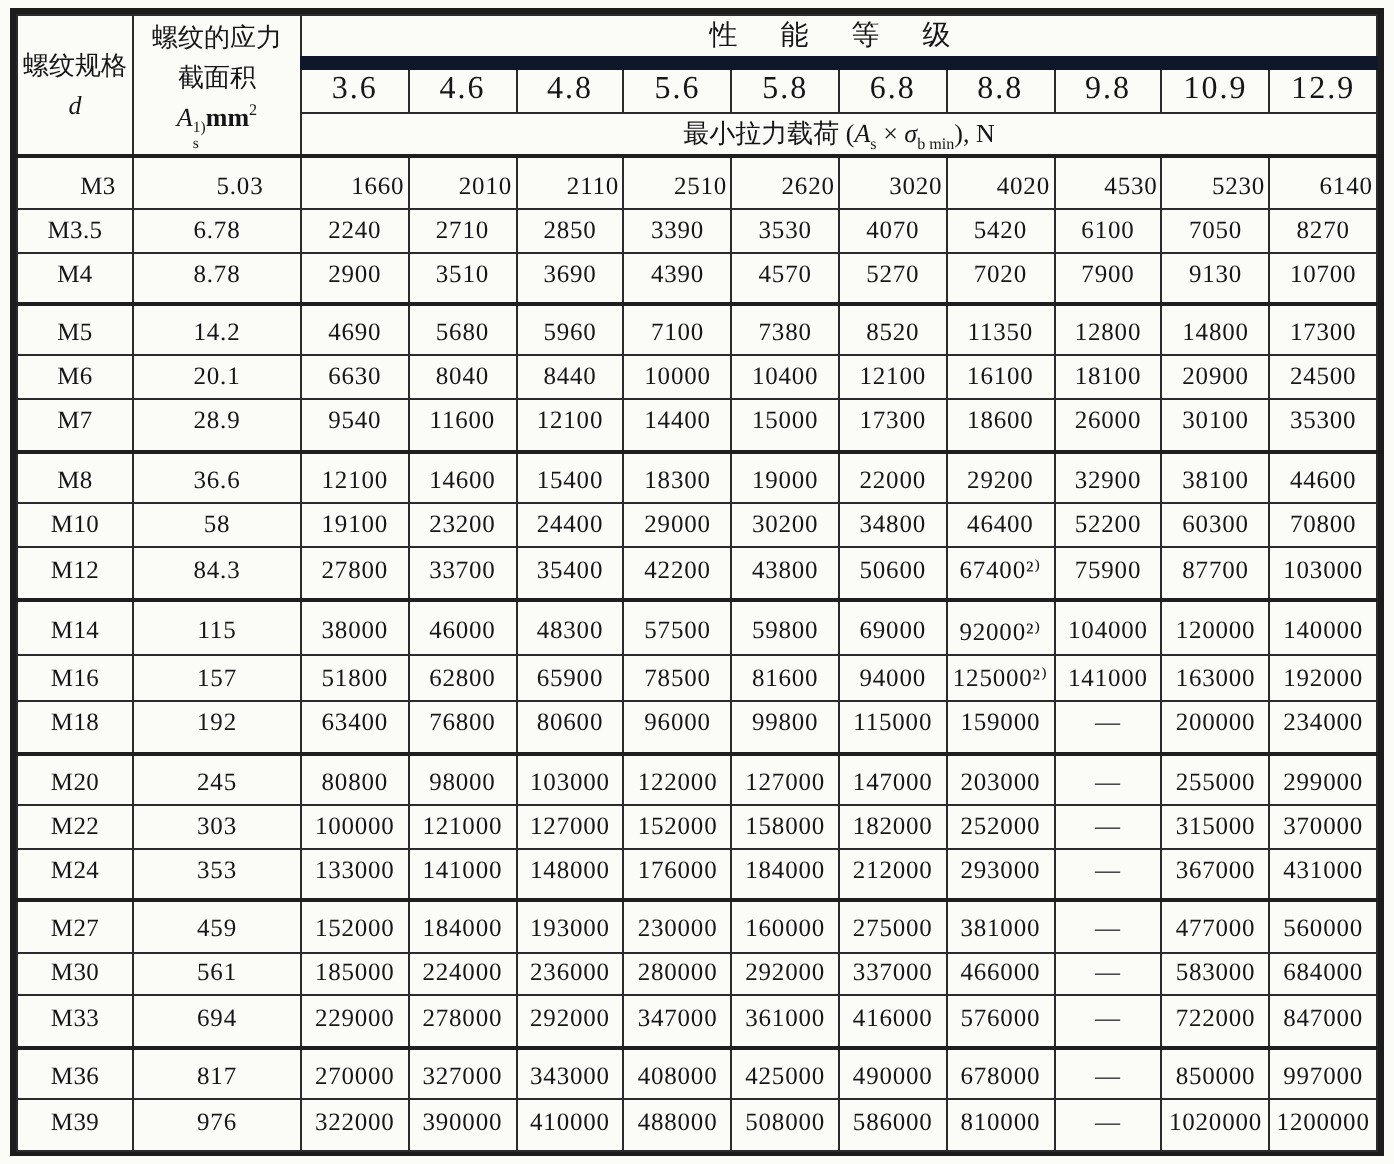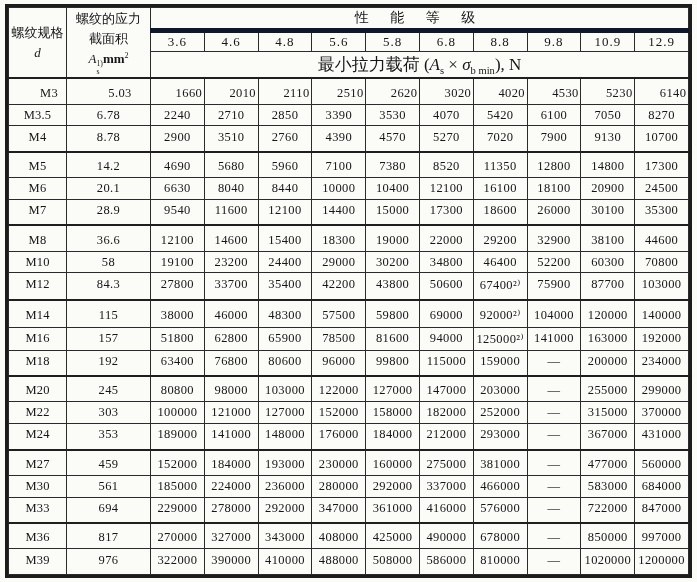--- a/index.html
+++ b/index.html
@@ -25,7 +25,7 @@
     overflow:hidden;white-space:nowrap;
   }
   thead th{font-size:13px;}
-  .perf-title{letter-spacing:9px;font-size:14px;border-bottom:5px solid #0f172a;margin-top:48px;}
+  .perf-title{letter-spacing:9px;font-size:14px;border-bottom:7px solid #0f172a;margin-top:48px;}
   .grade-th{font-size:13px;letter-spacing:1px;}
   .minload-th{font-size:17px;}
   .rowspan-th{font-size:13px;line-height:1.55;}

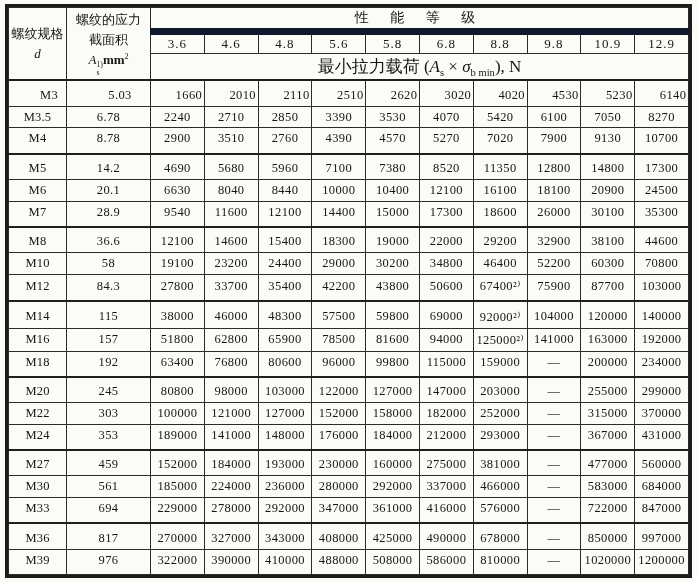--- a/index.html
+++ b/index.html
@@ -26,7 +26,7 @@
   }
   thead th{font-size:13px;}
   .perf-title{letter-spacing:9px;font-size:14px;border-bottom:7px solid #0f172a;margin-top:48px;}
-  .grade-th{font-size:13px;letter-spacing:1px;}
+  .grade-th{font-size:16px;letter-spacing:1px;}
   .minload-th{font-size:17px;}
   .rowspan-th{font-size:13px;line-height:1.55;}
   tbody td{font-size:12.5px;letter-spacing:0.4px;}

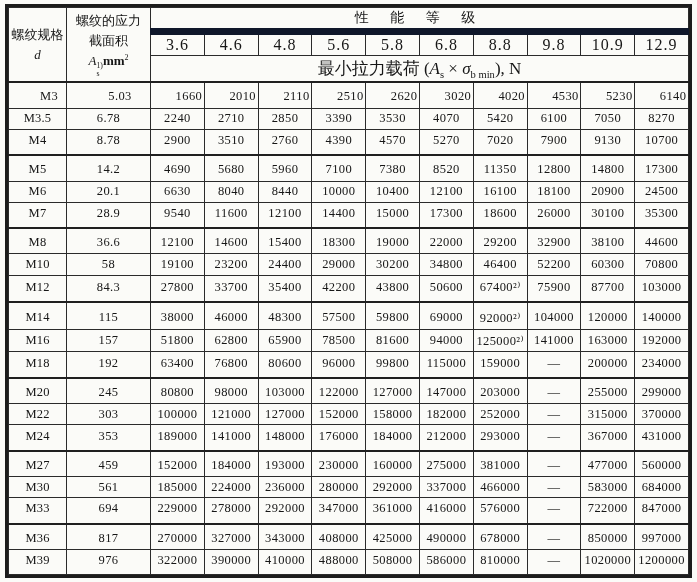--- a/index.html
+++ b/index.html
@@ -27,7 +27,7 @@
   thead th{font-size:13px;}
   .perf-title{letter-spacing:9px;font-size:14px;border-bottom:7px solid #0f172a;margin-top:48px;}
   .grade-th{font-size:16px;letter-spacing:1px;}
-  .minload-th{font-size:17px;}
+  .minload-th{font-size:13px;}
   .rowspan-th{font-size:13px;line-height:1.55;}
   tbody td{font-size:12.5px;letter-spacing:0.4px;}
   tbody td.size-cell{letter-spacing:0.2px;}

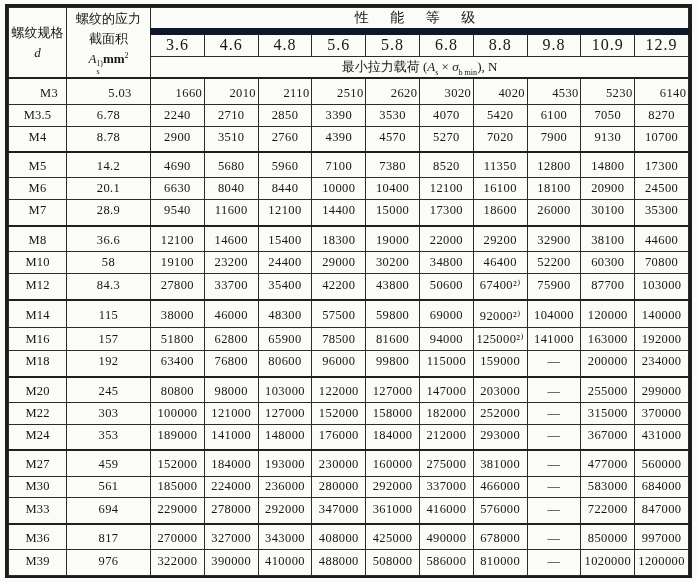--- a/index.html
+++ b/index.html
@@ -133,7 +133,7 @@
             <td>8.78</td>
             <td>2900</td>
             <td>3510</td>
-            <td>2760</td>
+            <td>3690</td>
             <td>4390</td>
             <td>4570</td>
             <td>5270</td>

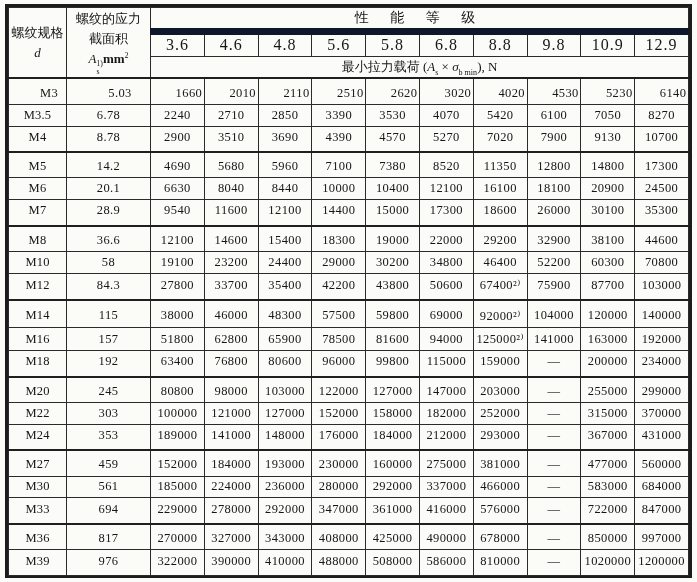--- a/index.html
+++ b/index.html
@@ -299,7 +299,7 @@
           <tr class="g-last g-end">
             <td class="size-cell">M24</td>
             <td>353</td>
-            <td>189000</td>
+            <td>133000</td>
             <td>141000</td>
             <td>148000</td>
             <td>176000</td>

